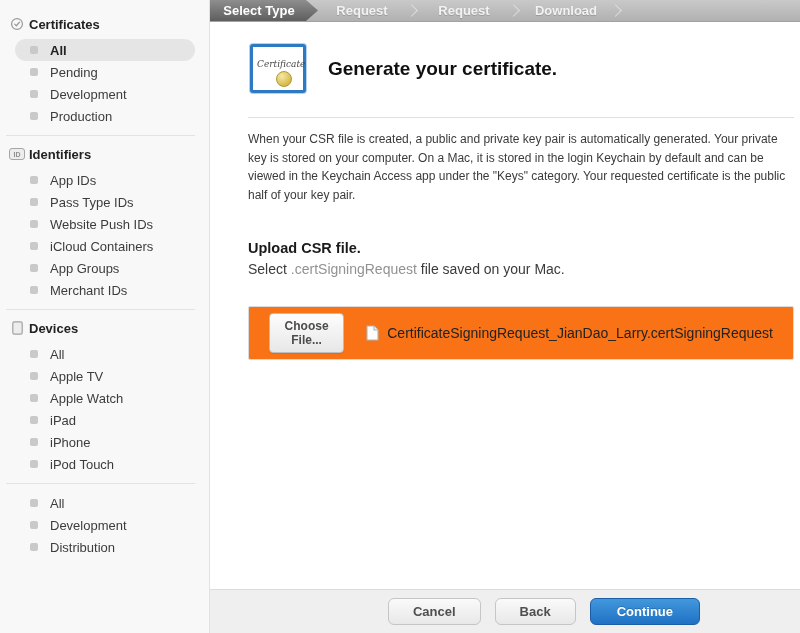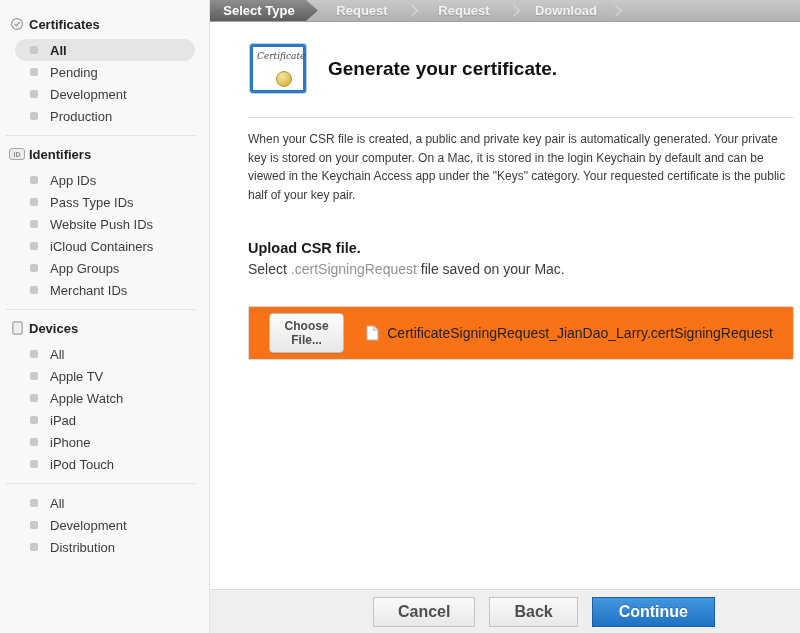--- a/index.html
+++ b/index.html
@@ -34,7 +34,7 @@
   .content { flex:1; padding:0 14px 0 38px; }
   .cert-header { display:flex; align-items:center; margin-top:22px; }
   .cert-icon { width:56px; height:49px; background:#fff; border:3px solid #2d7ac2; border-radius:3px; box-shadow:0 0 0 1px #b7d2ea; position:relative; margin-left:2px; }
-  .cert-script { position:absolute; top:4px; left:4px; font-family:"DejaVu Serif","Liberation Serif",serif; font-style:italic; font-size:9px; color:#4a4a4a; }
+  .cert-script { position:absolute; top:12px; left:4px; font-family:"DejaVu Serif","Liberation Serif",serif; font-style:italic; font-size:9px; color:#4a4a4a; }
   .cert-seal { position:absolute; right:11px; bottom:3px; width:16px; height:16px; border-radius:50%; background:radial-gradient(circle at 35% 30%, #f5e9a6, #dcc156 60%, #c6a83e); border:1px solid #b59737; }
   .page-title { font-size:19px; font-weight:bold; color:#101010; margin-left:22px; }
   .section-rule { border:none; border-top:1px solid #dfdfdf; margin:24px 0 0 0; }

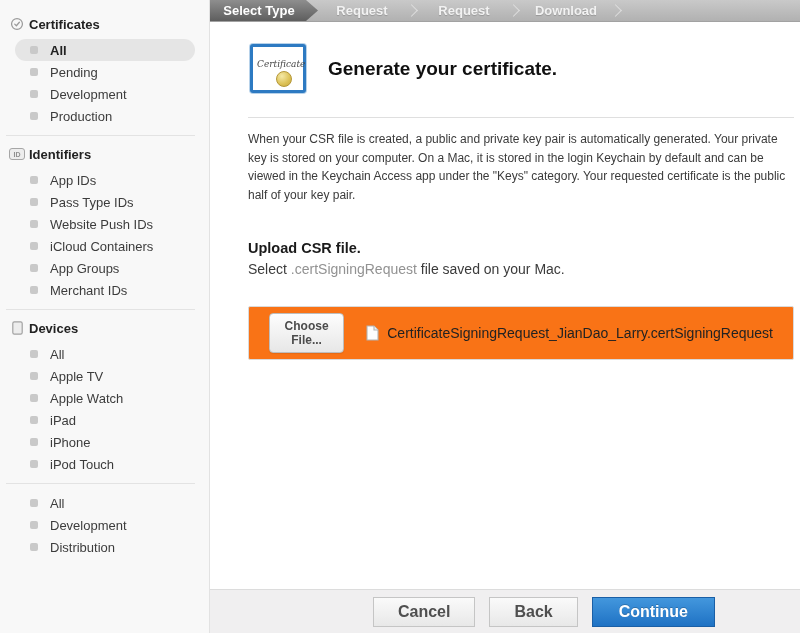--- a/index.html
+++ b/index.html
@@ -49,7 +49,7 @@
 
   
   .footer { height:44px; background:#f0eff0; border-top:1px solid #dcdcdc; display:flex; align-items:center; justify-content:center; gap:14px; padding-left:70px; }
-  .btn { font-family:inherit; font-size:16px; font-weight:bold; border-radius:0; padding:5px 24px; cursor:pointer; }
+  .btn { font-family:inherit; font-size:13px; font-weight:bold; border-radius:6px; padding:5px 24px; cursor:pointer; }
   .btn-gray { color:#4f4f4f; background:linear-gradient(#fafafa,#e8e8e8); border:1px solid #c5c5c5; }
   .btn-blue { color:#fff; background:linear-gradient(#4397dd,#1f72c4); border:1px solid #1a5fa6; padding:5px 26px; text-shadow:0 -1px 0 rgba(0,0,0,0.2); }
 </style>

